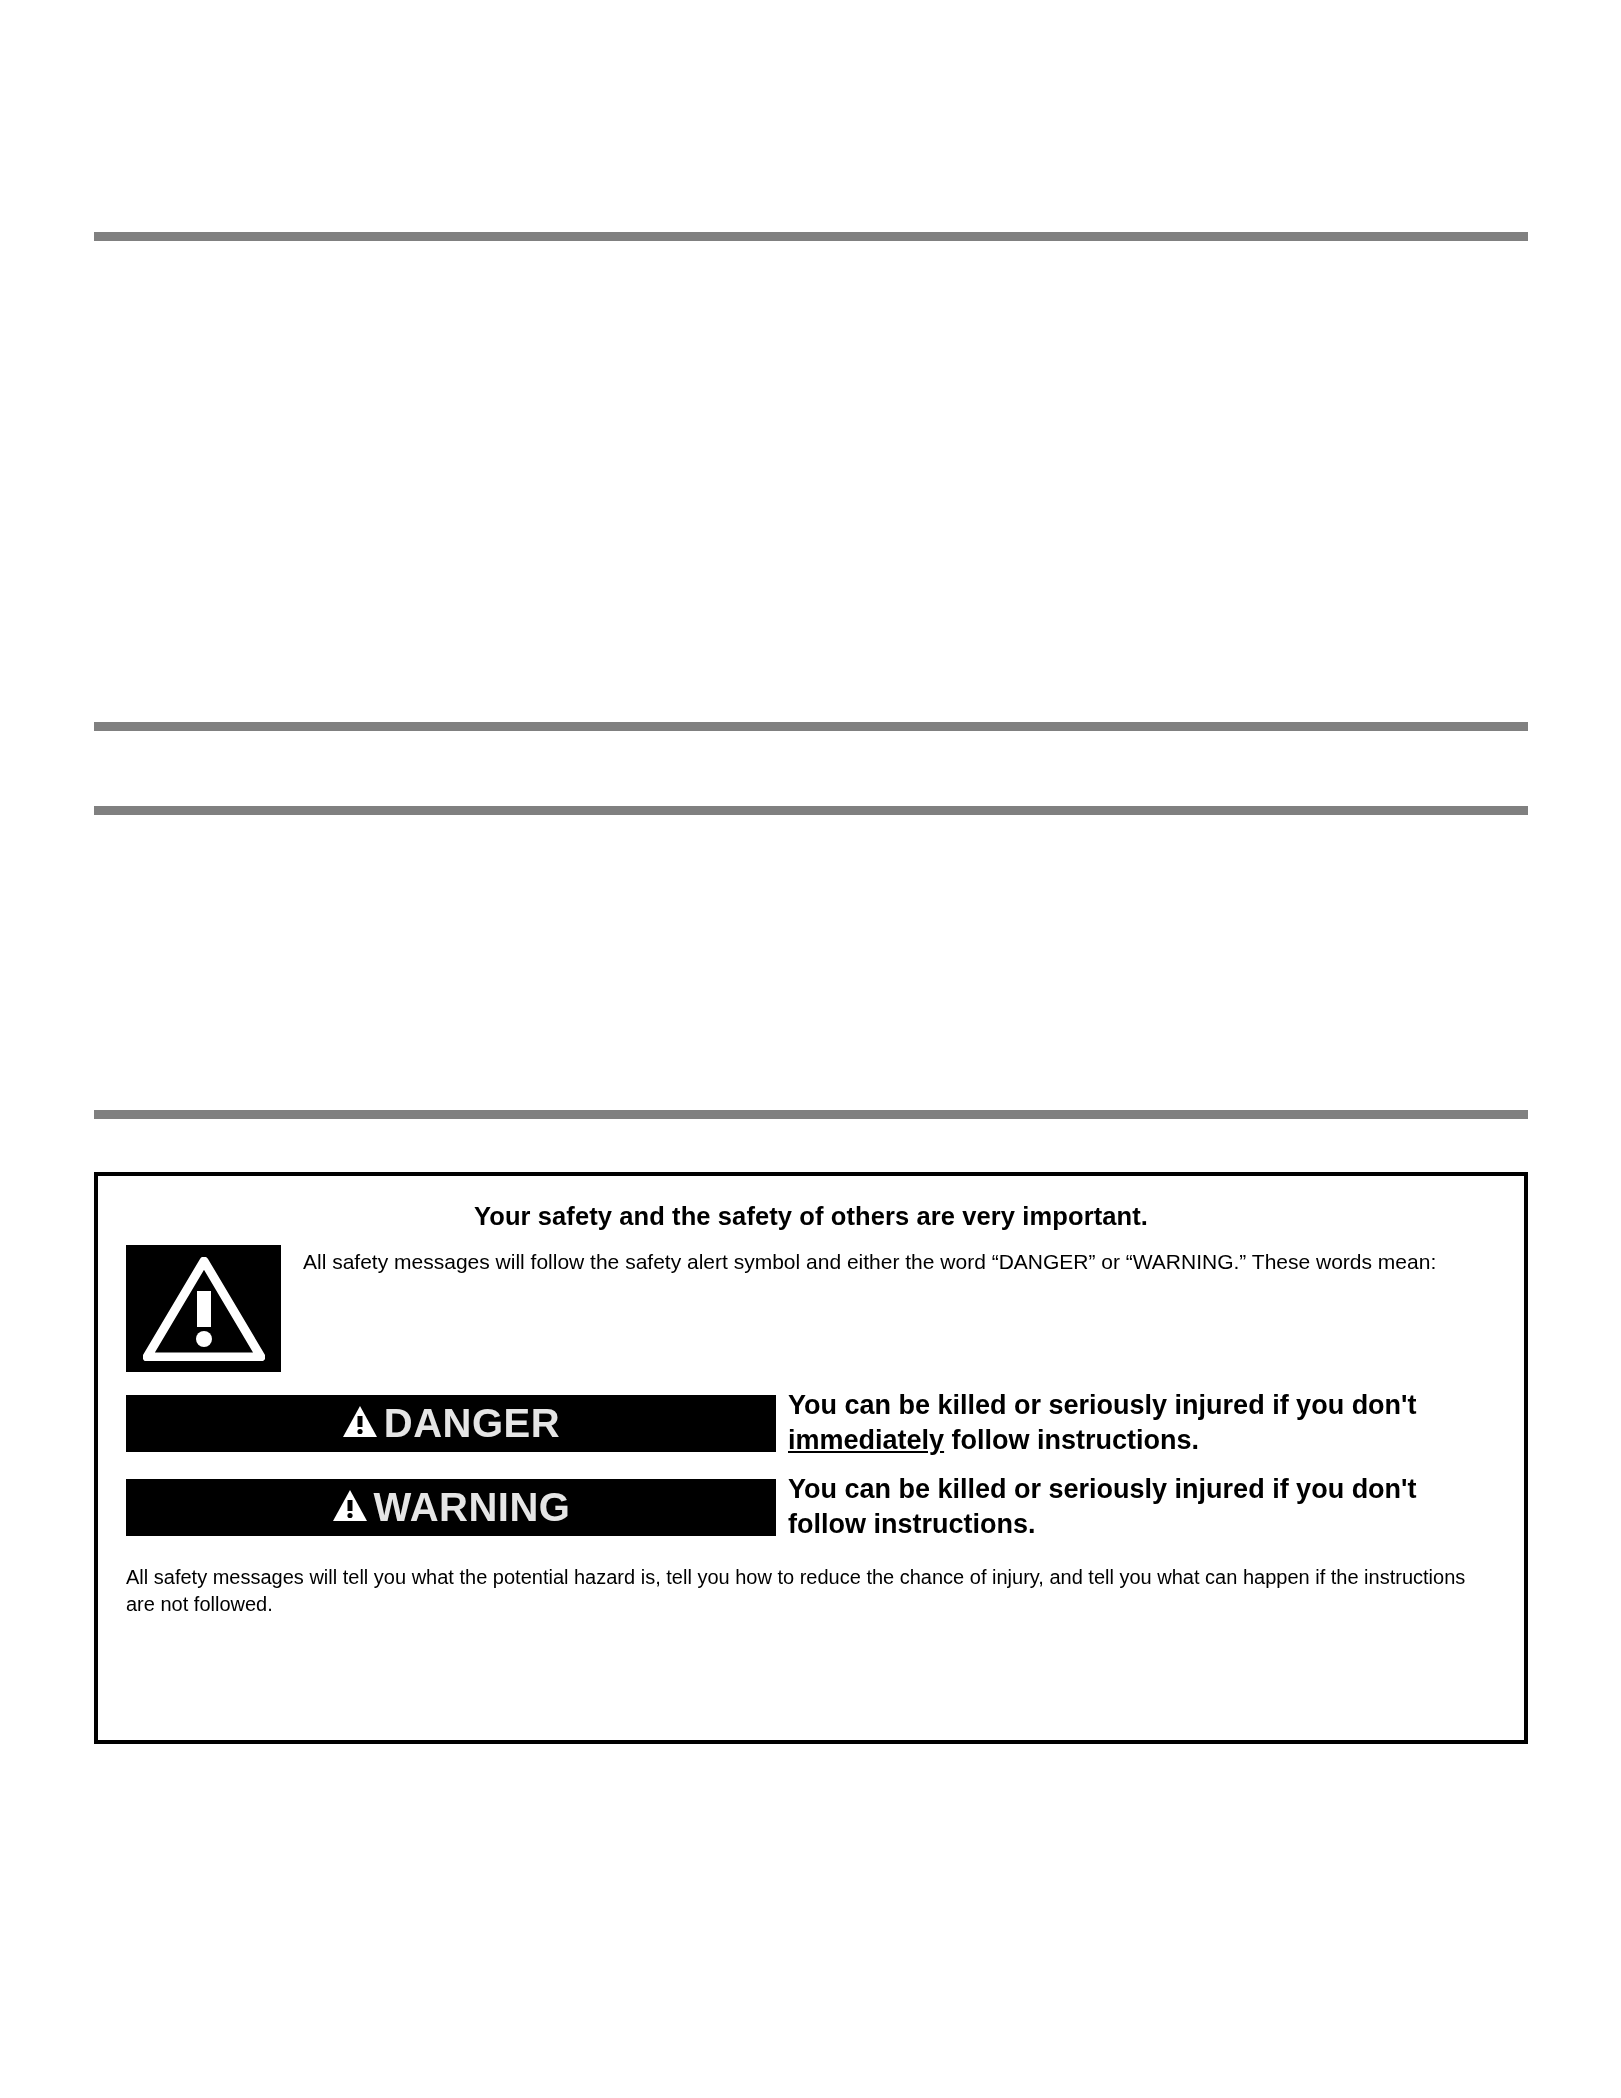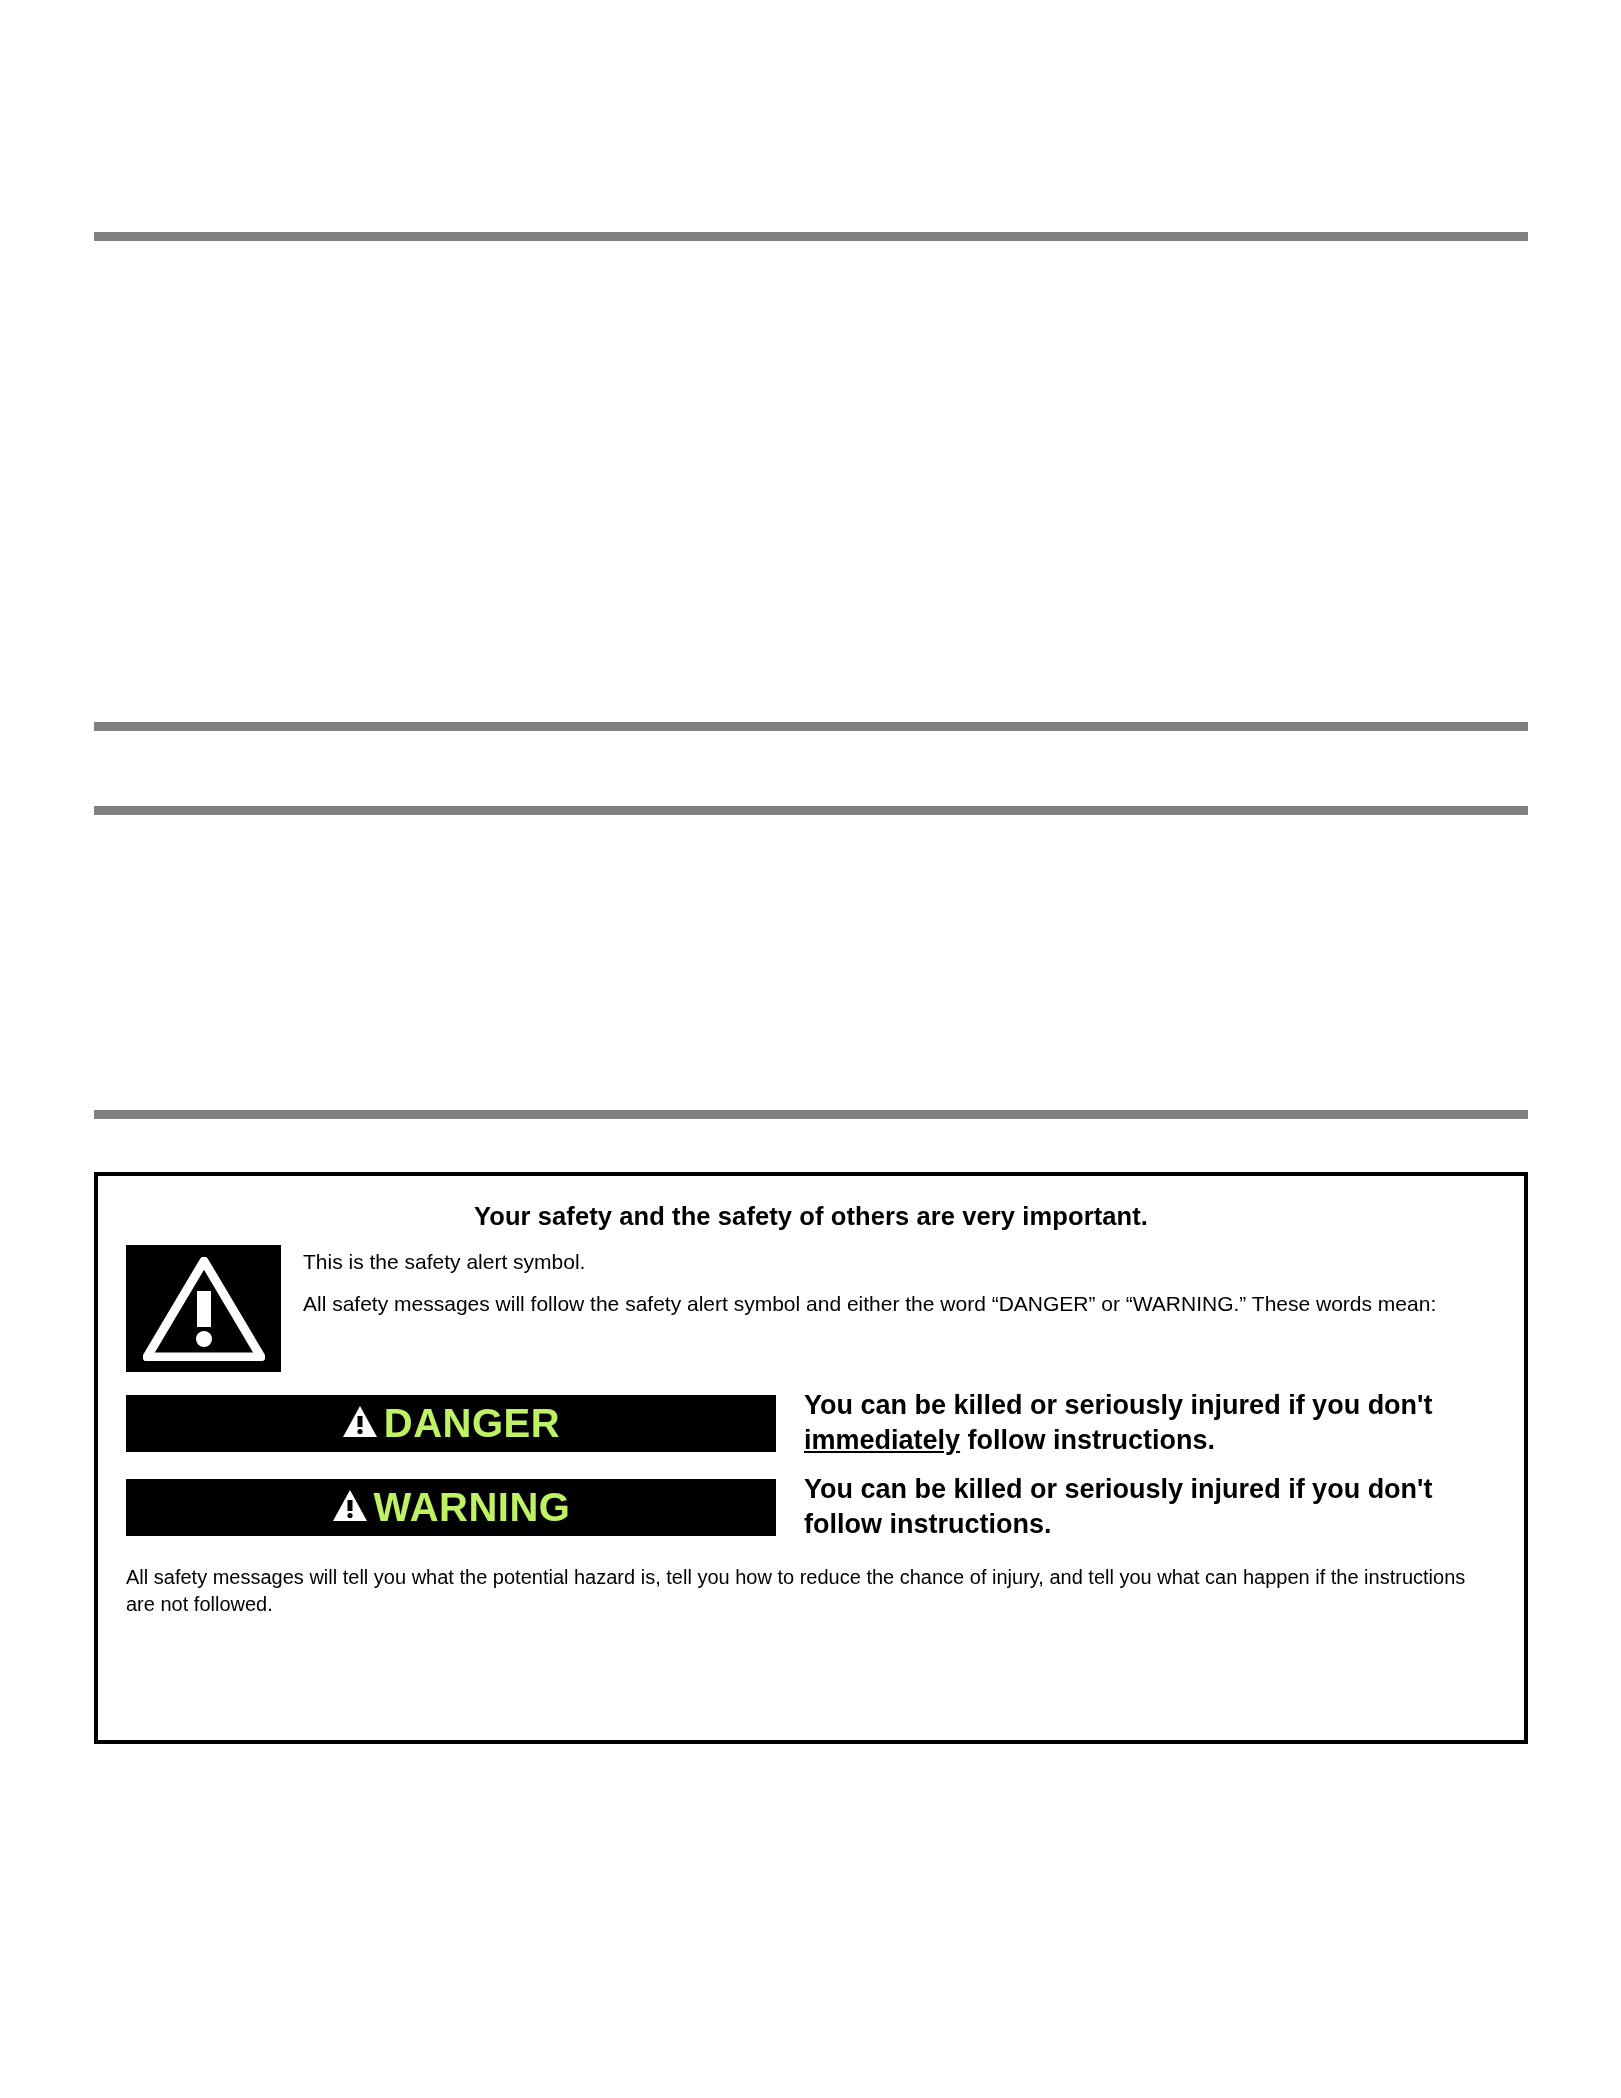--- a/index.html
+++ b/index.html
@@ -175,7 +175,6 @@
           </svg>
         </div>
         <div class="symbol-text">
-          <p>This is the safety alert symbol.</p>
           <p class="last">All safety messages will follow the safety alert symbol and either the word “DANGER” or “WARNING.” These words mean:</p>
         </div>
       </div>

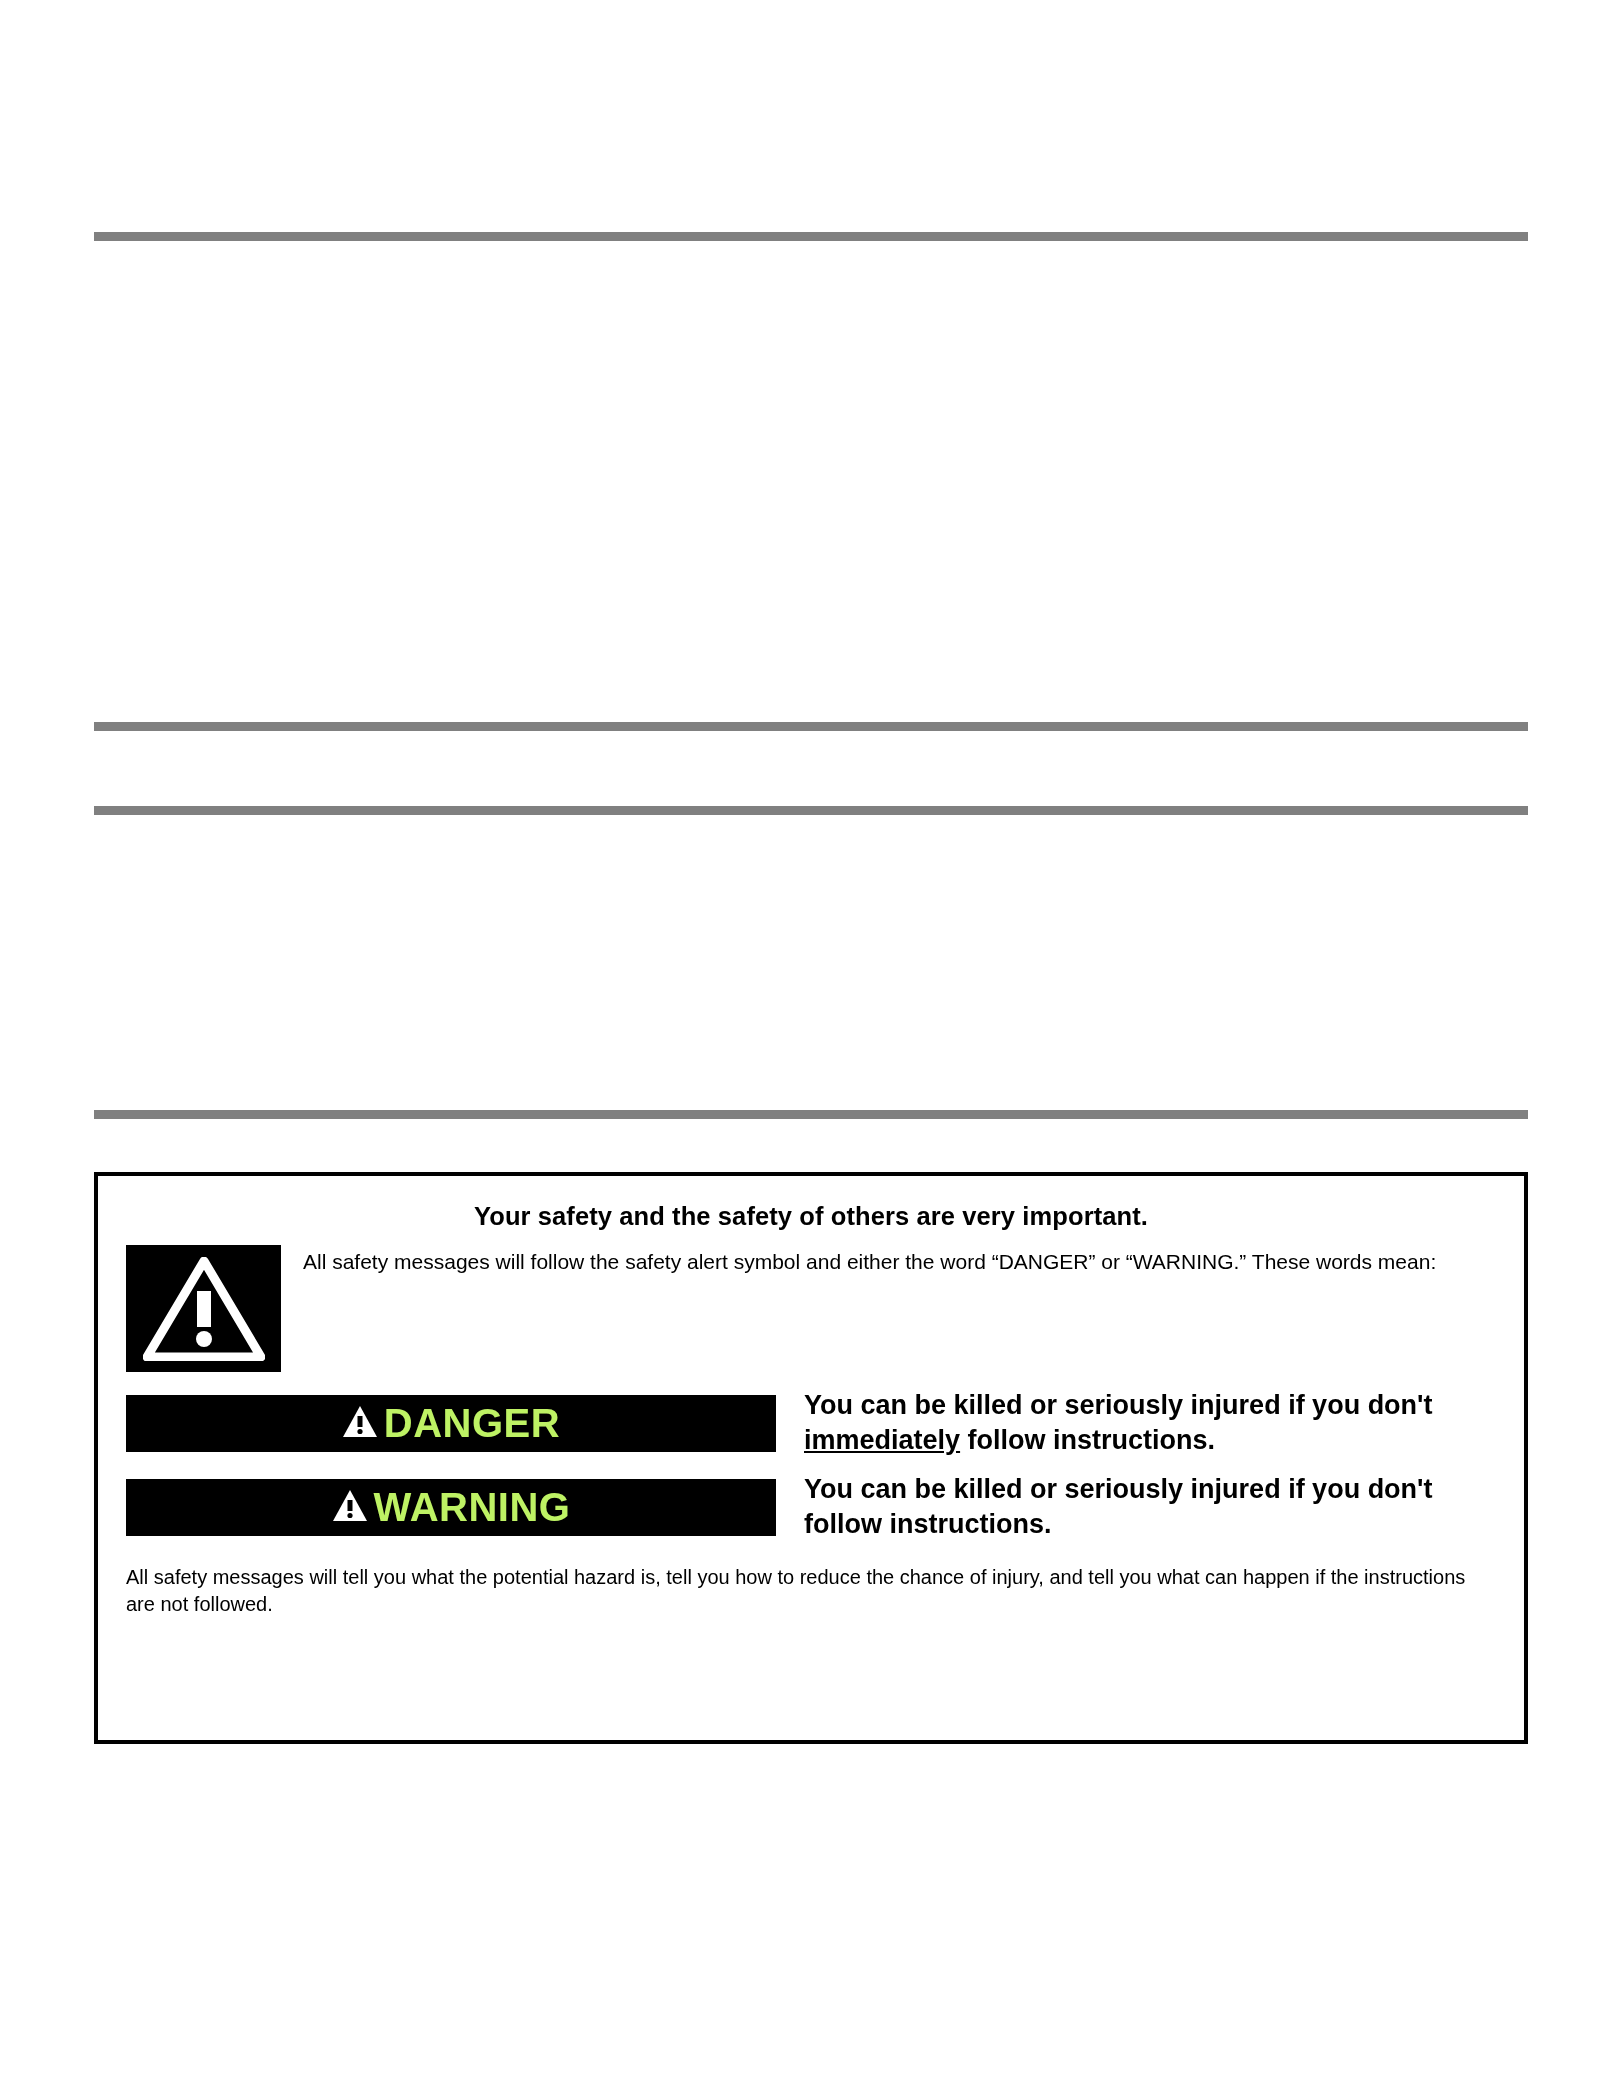--- a/index.html
+++ b/index.html
@@ -113,12 +113,12 @@
     width: 650px;
     height: 57px;
     background: #000000;
-    color: #bef264;
+    color: #e5e5e5;
     display: flex;
     align-items: center;
     justify-content: center;
     flex: 0 0 auto;
-    margin-right: 28px;
+    margin-right: 12px;
   }
   .signal-banner .banner-inner {
     display: flex;

